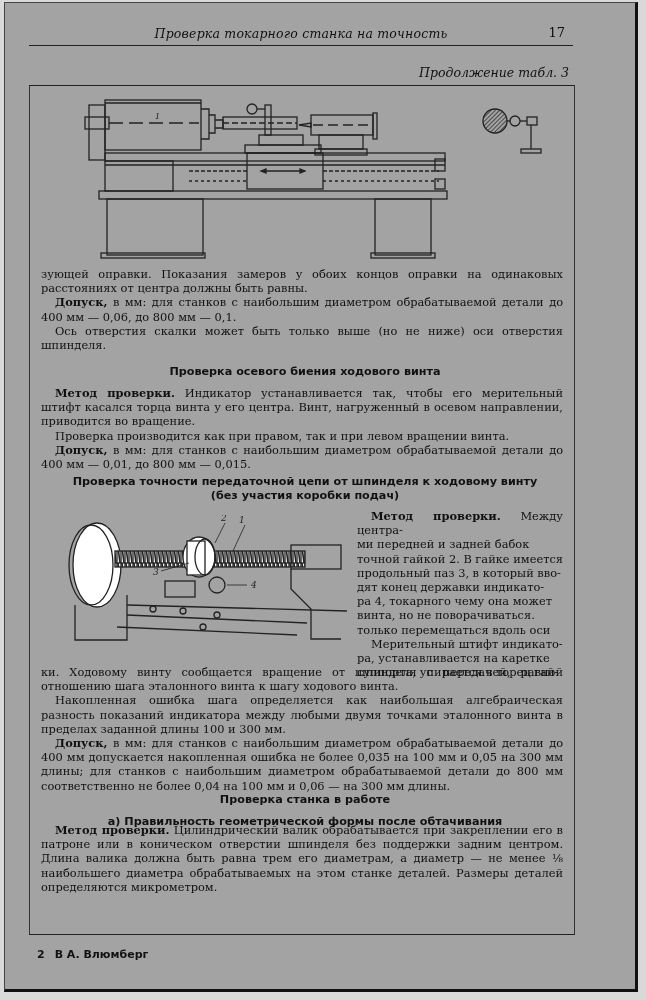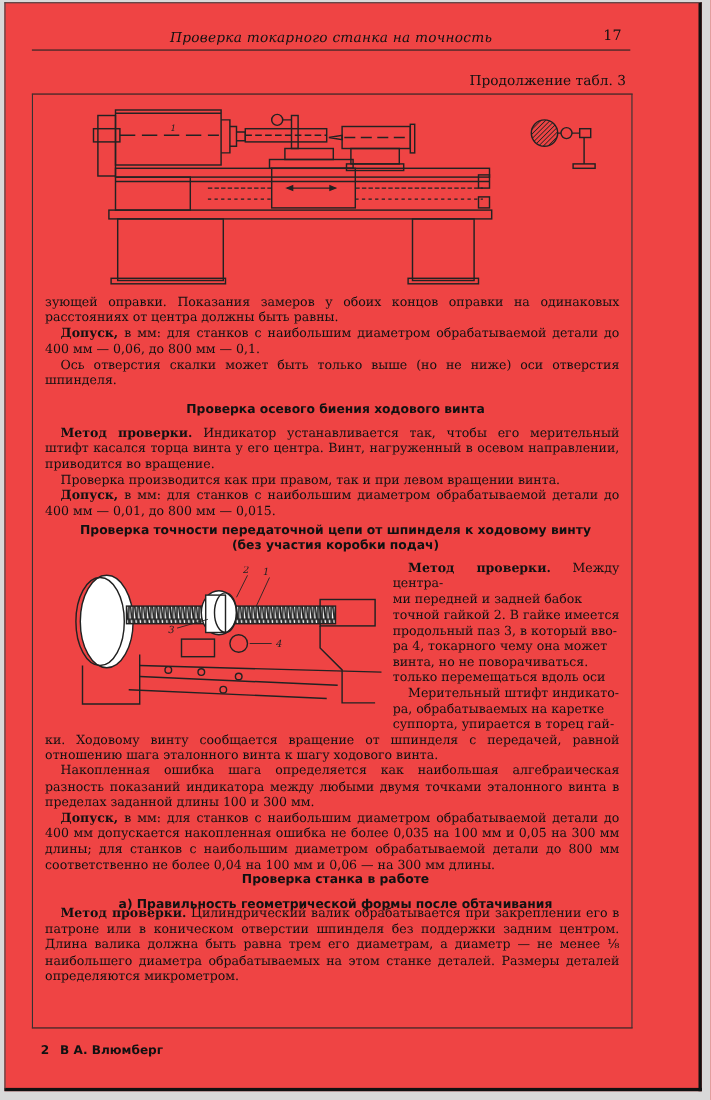--- a/index.html
+++ b/index.html
@@ -5,7 +5,7 @@
   html, body { margin: 0; padding: 0; }
   body { width: 646px; height: 1000px; background: #d9d9d9; position: relative; overflow: hidden;
          font-family: "DejaVu Serif", "Liberation Serif", serif; color: #111; }
-  .page { position: absolute; left: 4px; top: 2px; width: 634px; height: 990px; background: #ef4444;
+  .page { position: absolute; left: 4px; top: 2px; width: 634px; height: 990px; background: #a3a3a3;
           border: 1px solid #444; border-right: 3px solid #111; border-bottom: 3px solid #111; box-sizing: border-box; }
   .running-head { position: absolute; left: 24px; top: 22px; width: 544px; height: 20px;
                   border-bottom: 1.5px solid #222; }

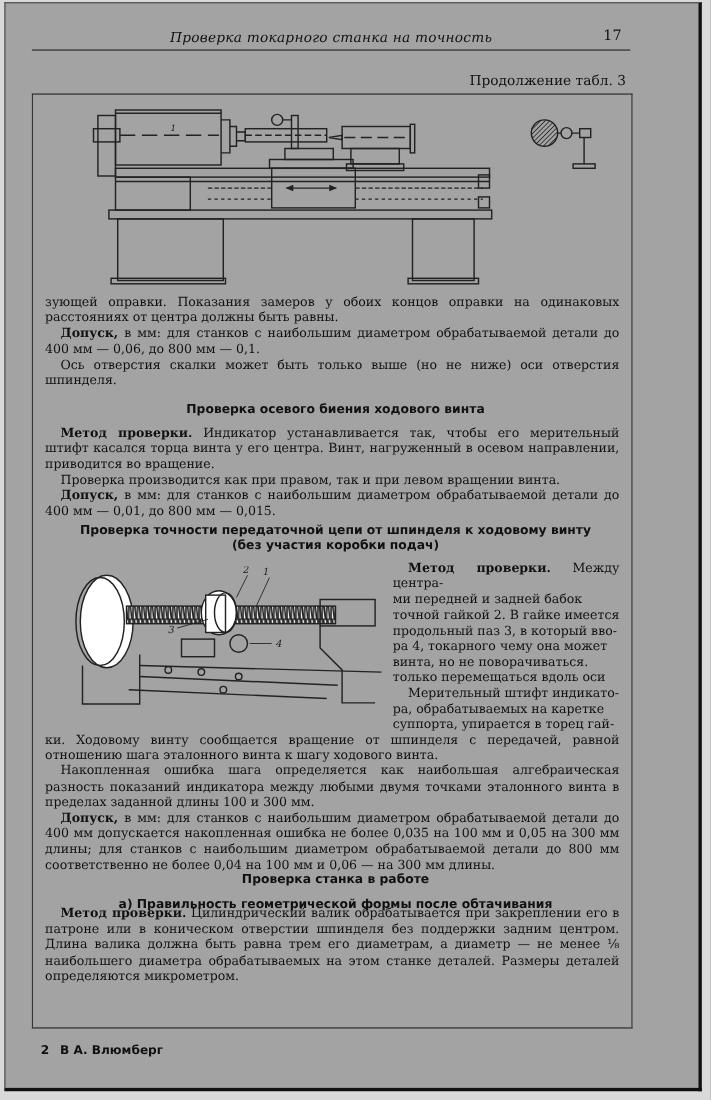--- a/index.html
+++ b/index.html
@@ -12,7 +12,7 @@
   .rh-title { position: absolute; left: 0; right: 0; top: 1px; text-align: center; font-style: italic;
               font-size: 12.5px; letter-spacing: 0.2px; }
   .rh-page { position: absolute; right: 8px; top: 0; font-size: 13px; margin-left: 40px; }
-  .continuation { position: absolute; right: 66px; top: 62px; font-size: 12.5px; }
+  .continuation { position: absolute; right: 66px; top: 62px; font-style: italic; font-size: 12.5px; }
   .table-frame { position: absolute; left: 24px; top: 82px; width: 546px; height: 850px;
                  border-top: 1.5px solid #222; border-bottom: 1.5px solid #222;
                  border-left: 1px solid #333; border-right: 1px solid #333; box-sizing: border-box; }

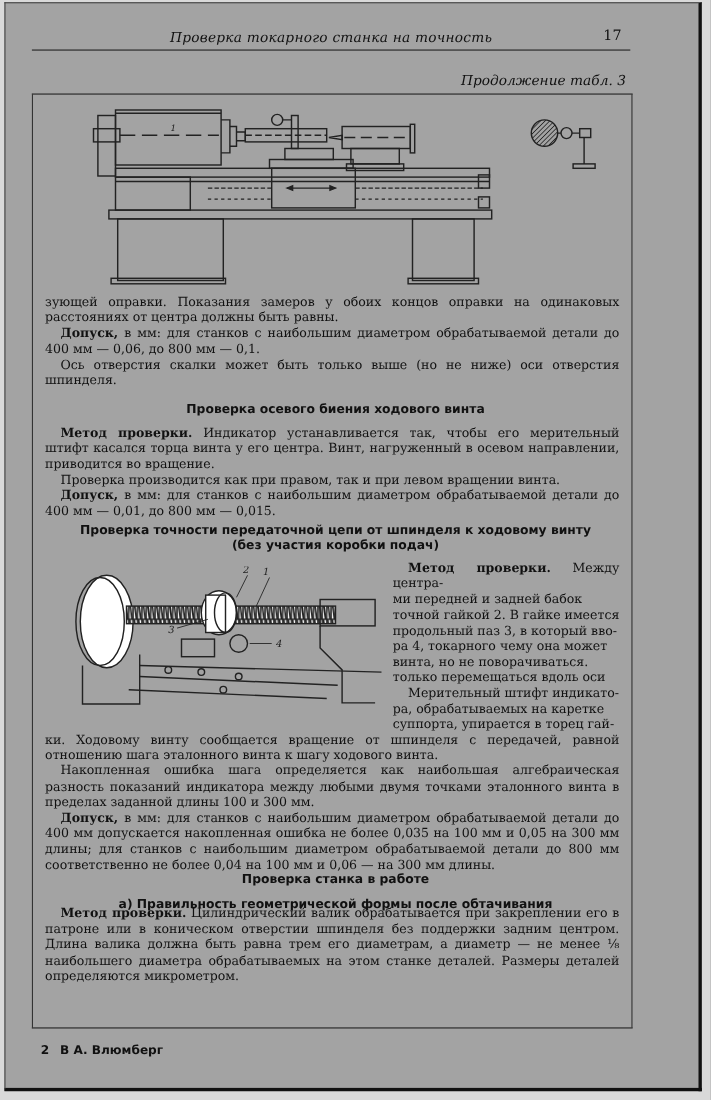--- a/index.html
+++ b/index.html
@@ -186,6 +186,7 @@
     <p>ми передней и задней бабок</p>
     <p>точной гайкой 2. В гайке имеется</p>
     <p>продольный паз 3, в который вво-</p>
+    <p>дят конец державки индикато-</p>
     <p>ра 4, токарного чему она может</p>
     <p>винта, но не поворачиваться.</p>
     <p>только перемещаться вдоль оси</p>

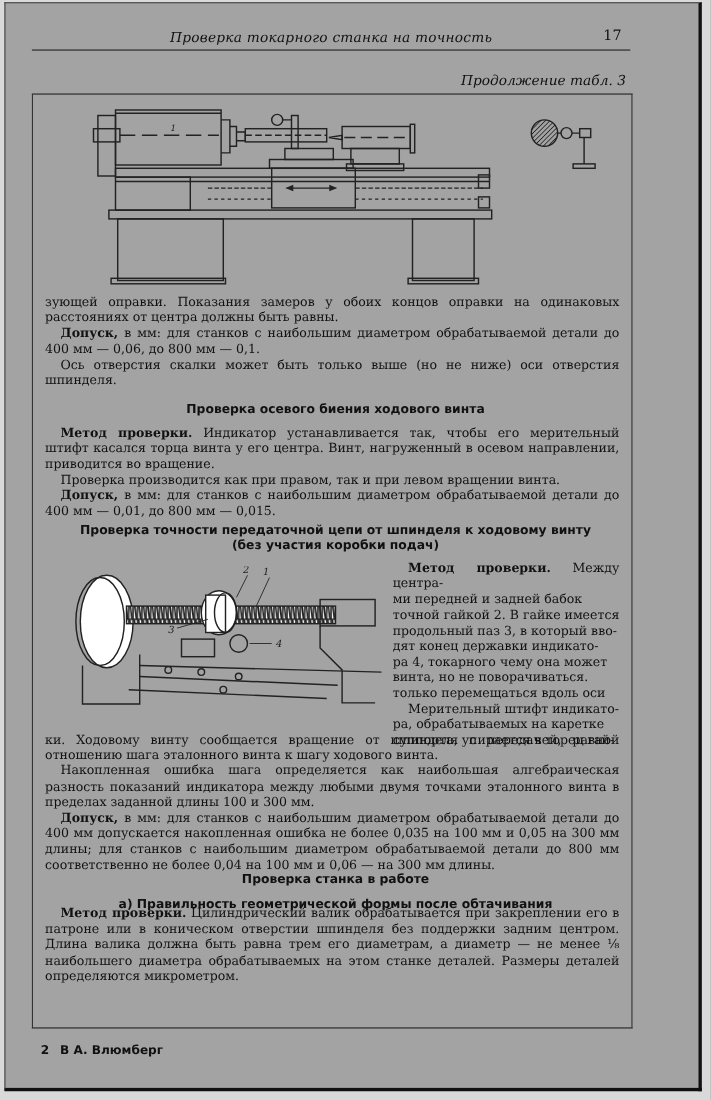--- a/index.html
+++ b/index.html
@@ -191,7 +191,7 @@
     <p>винта, но не поворачиваться.</p>
     <p>только перемещаться вдоль оси</p>
     <p class="ind">Мерительный штифт индикато-</p>
-    <p>ра, обрабатываемых на каретке</p>
+    <p>ра, устанавливается на каретке</p>
     <p>суппорта, упирается в торец гай-</p>
   </div>
 

